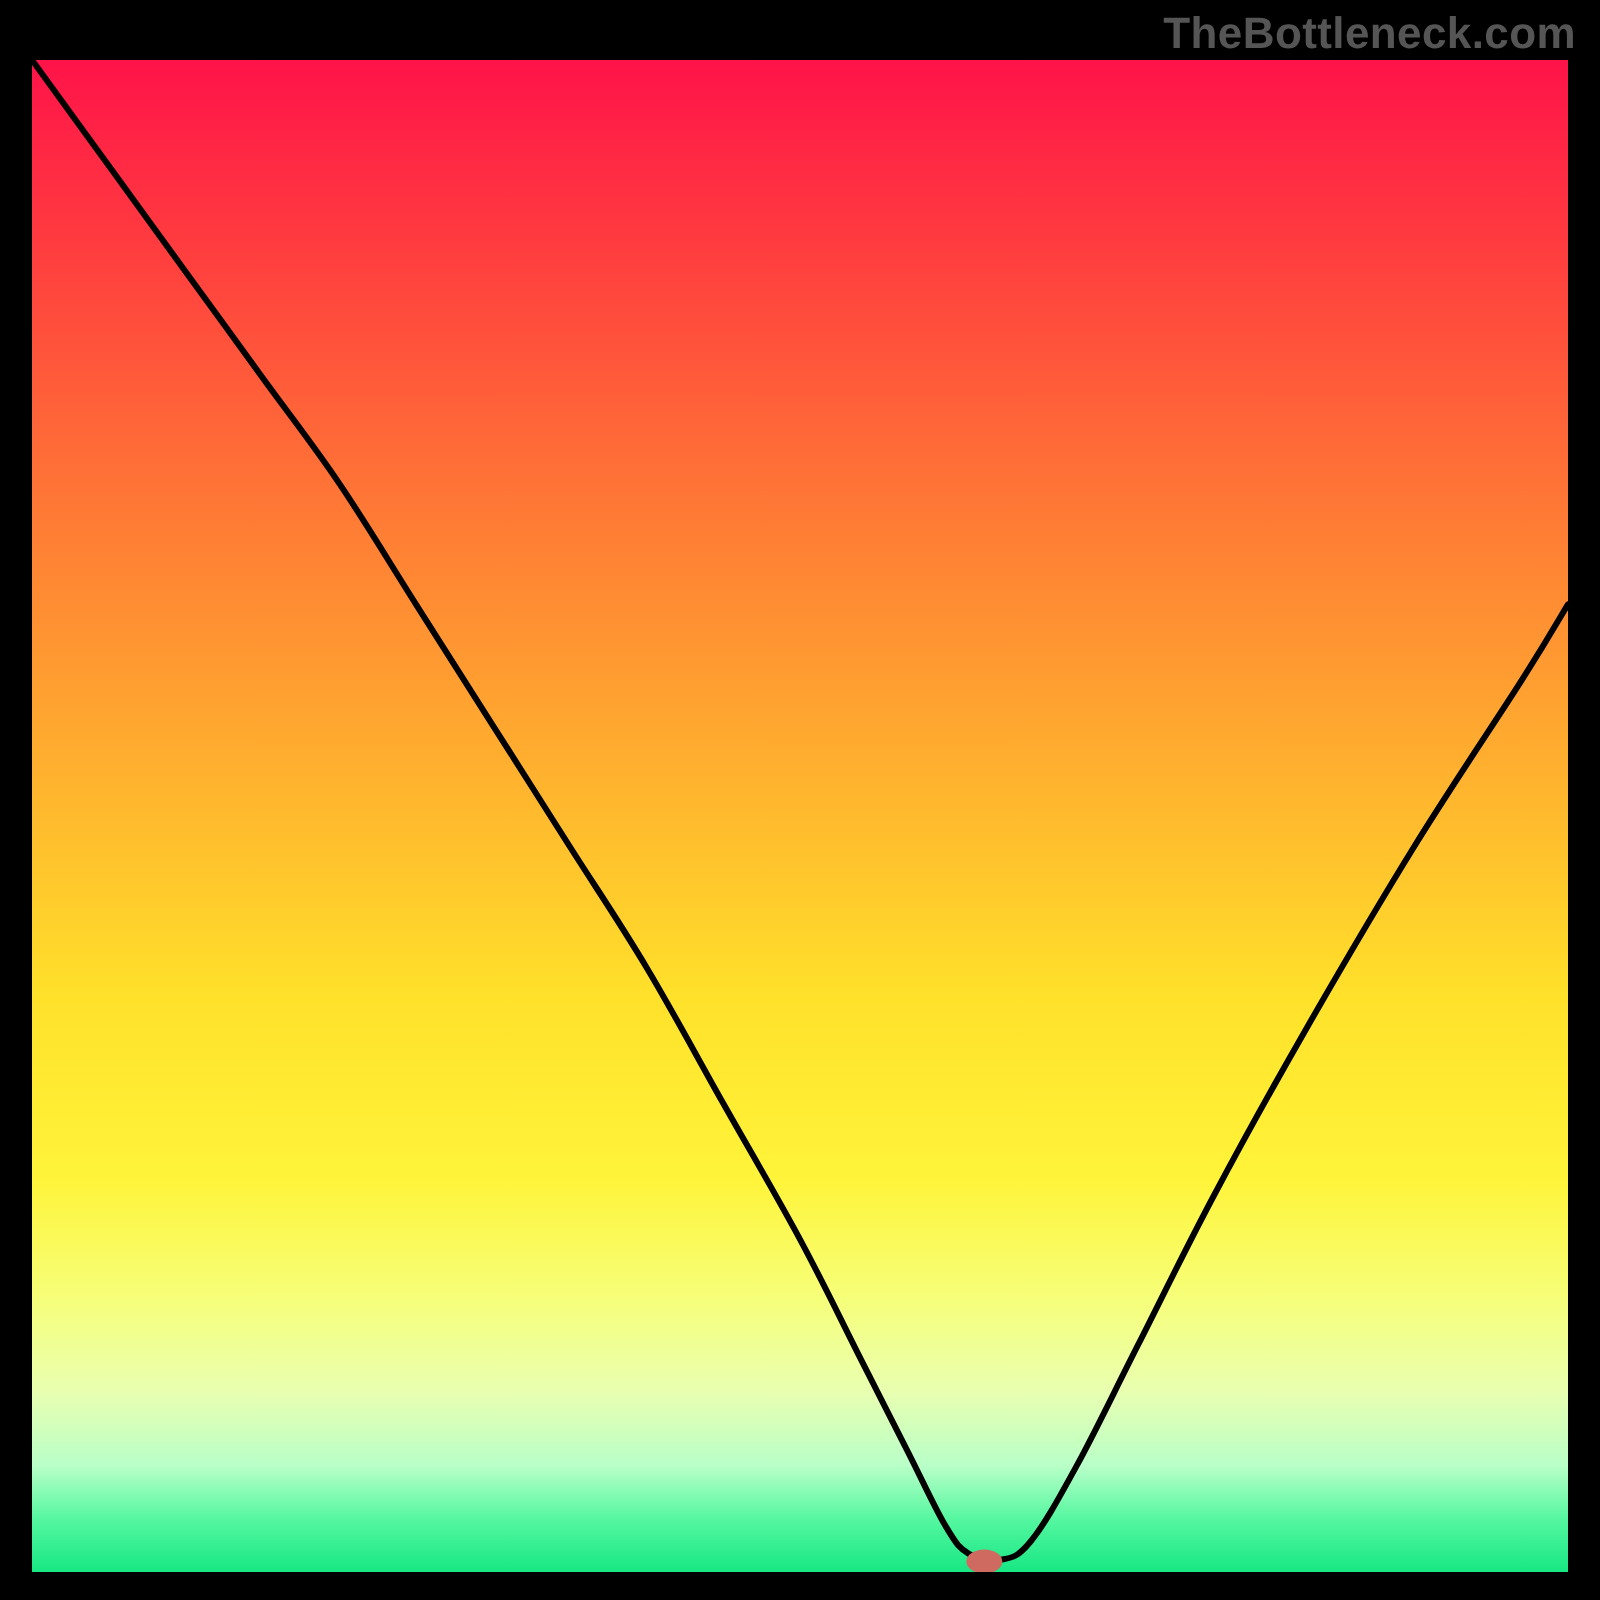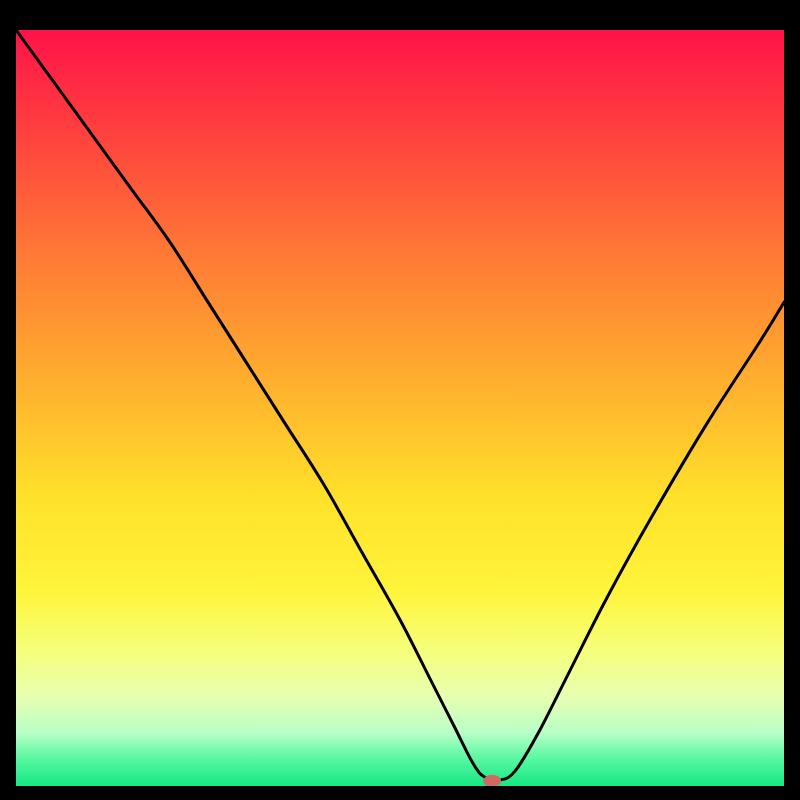--- a/index.html
+++ b/index.html
@@ -52,6 +52,7 @@
 
 <div class="frame">
 
+  <div class="watermark">TheBottleneck.com</div>
 
   <div class="plot-outer">
     <svg class="plot-inner" viewBox="0 0 768 756" width="768" height="756">

